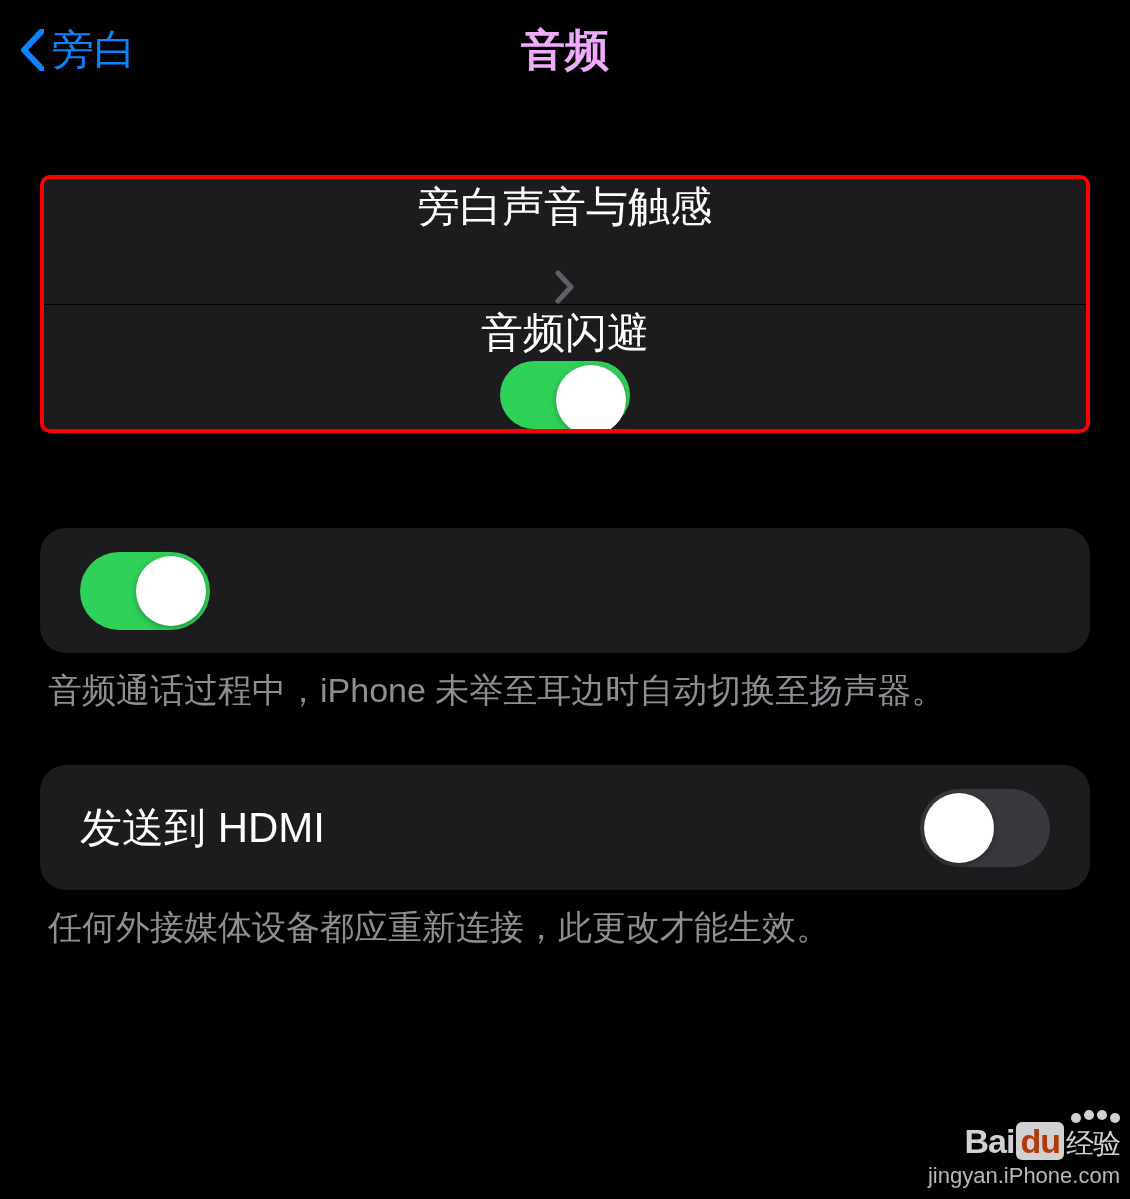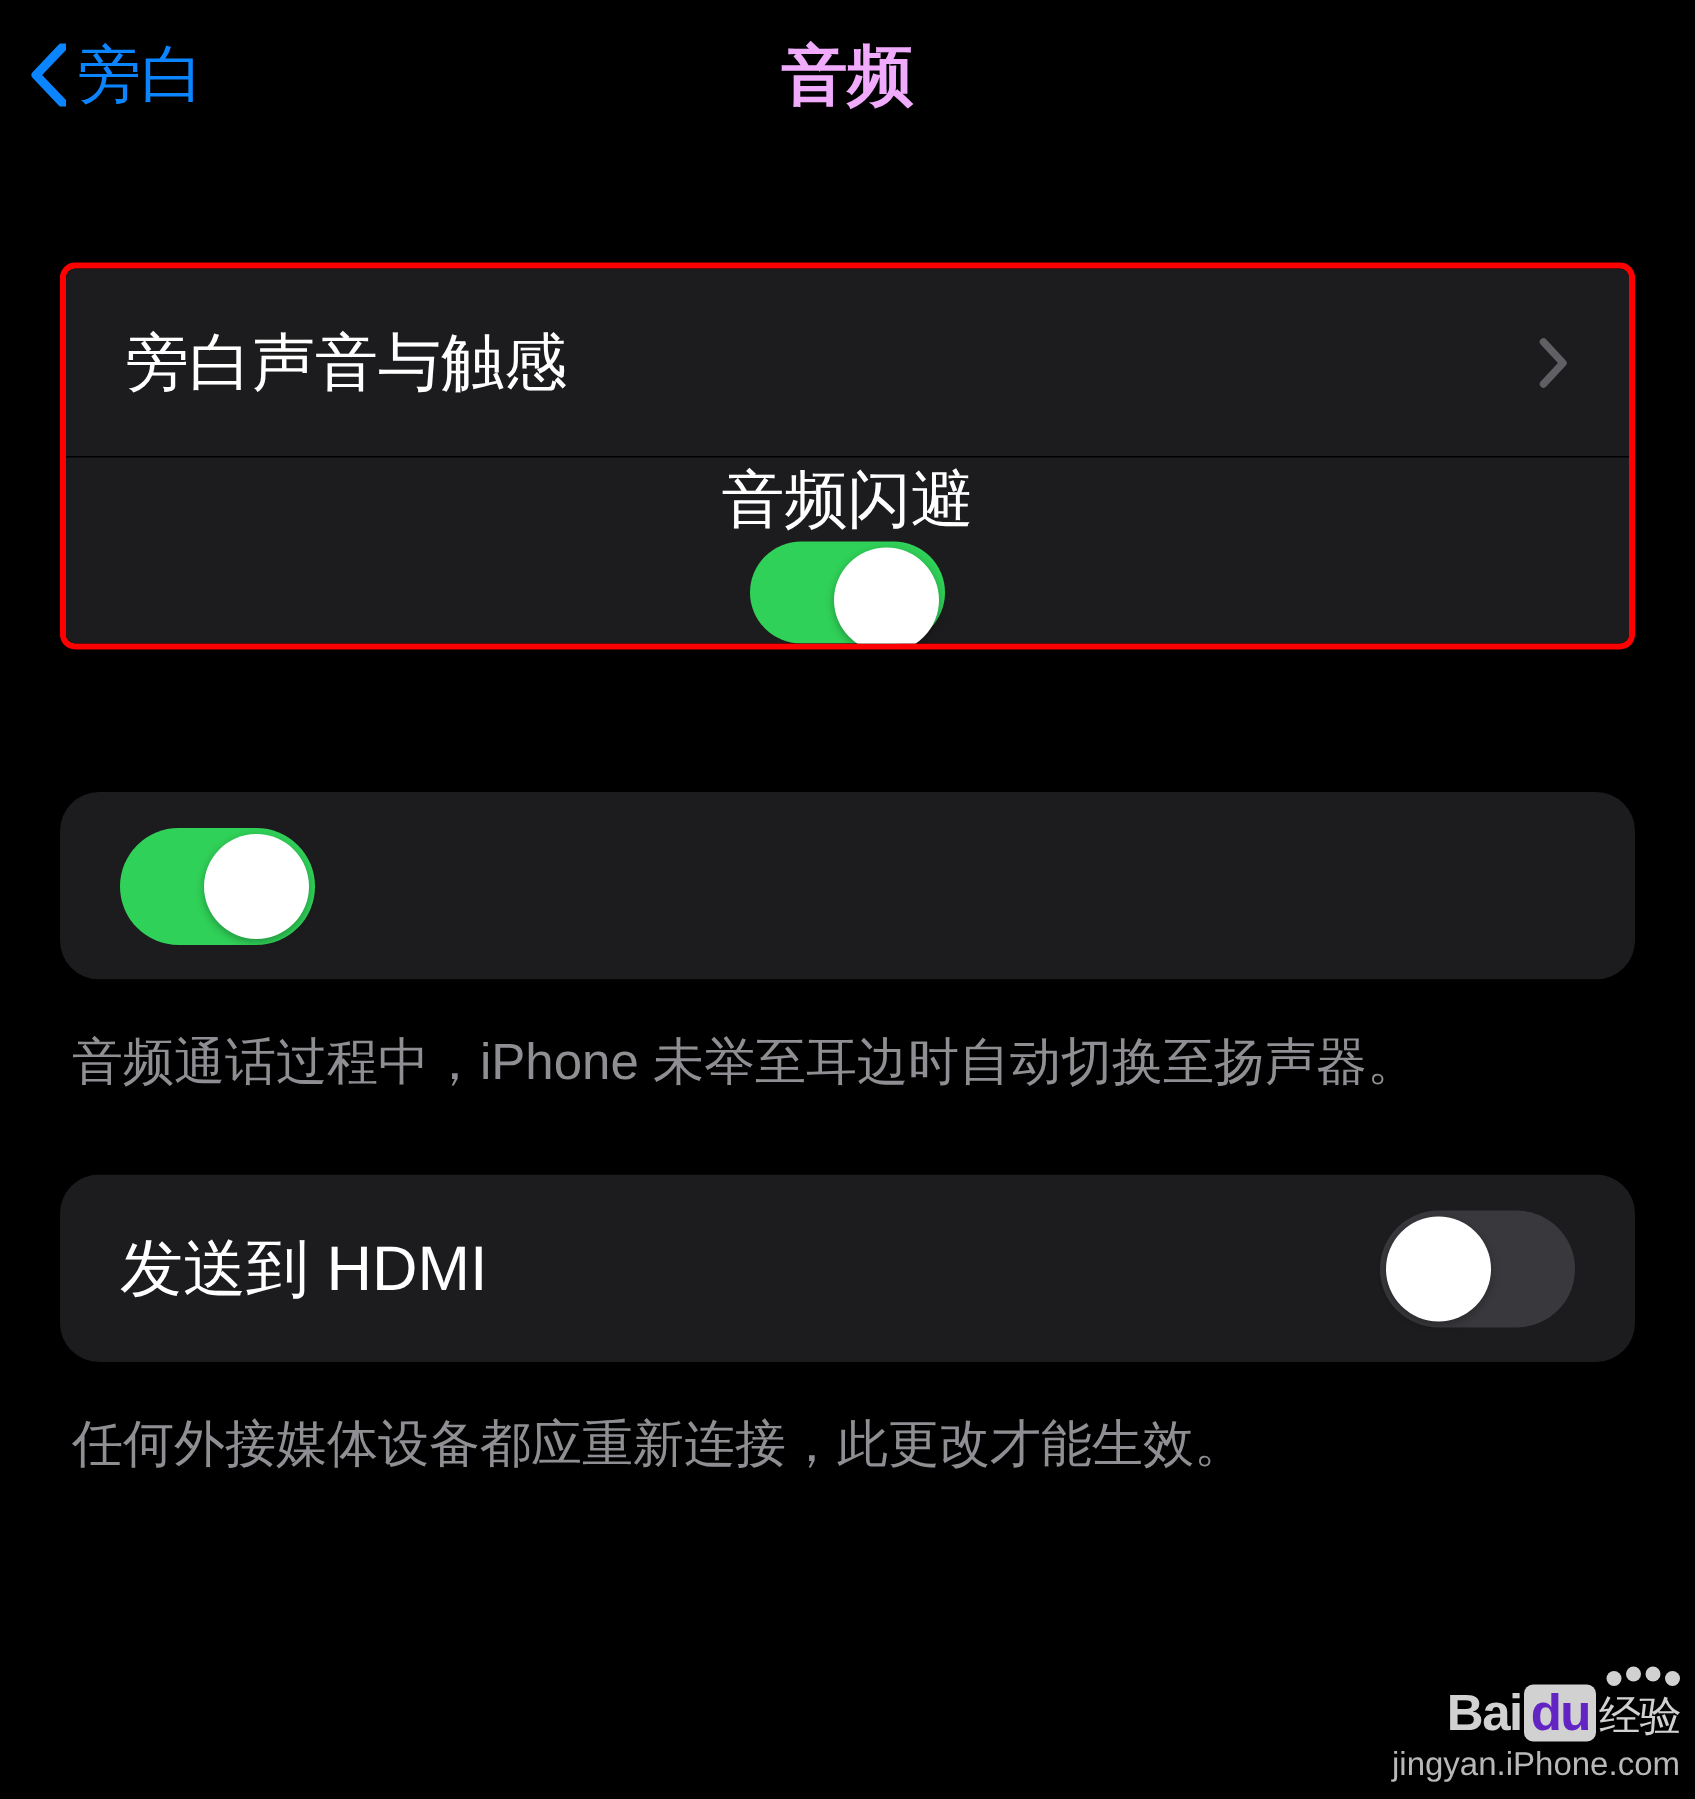--- a/index.html
+++ b/index.html
@@ -128,6 +128,7 @@
     .highlighted .settings-row:first-child {
       border-top-left-radius: 6px;
       border-top-right-radius: 6px;
+      flex-direction: column;
     }
     .watermark {
       position: absolute;

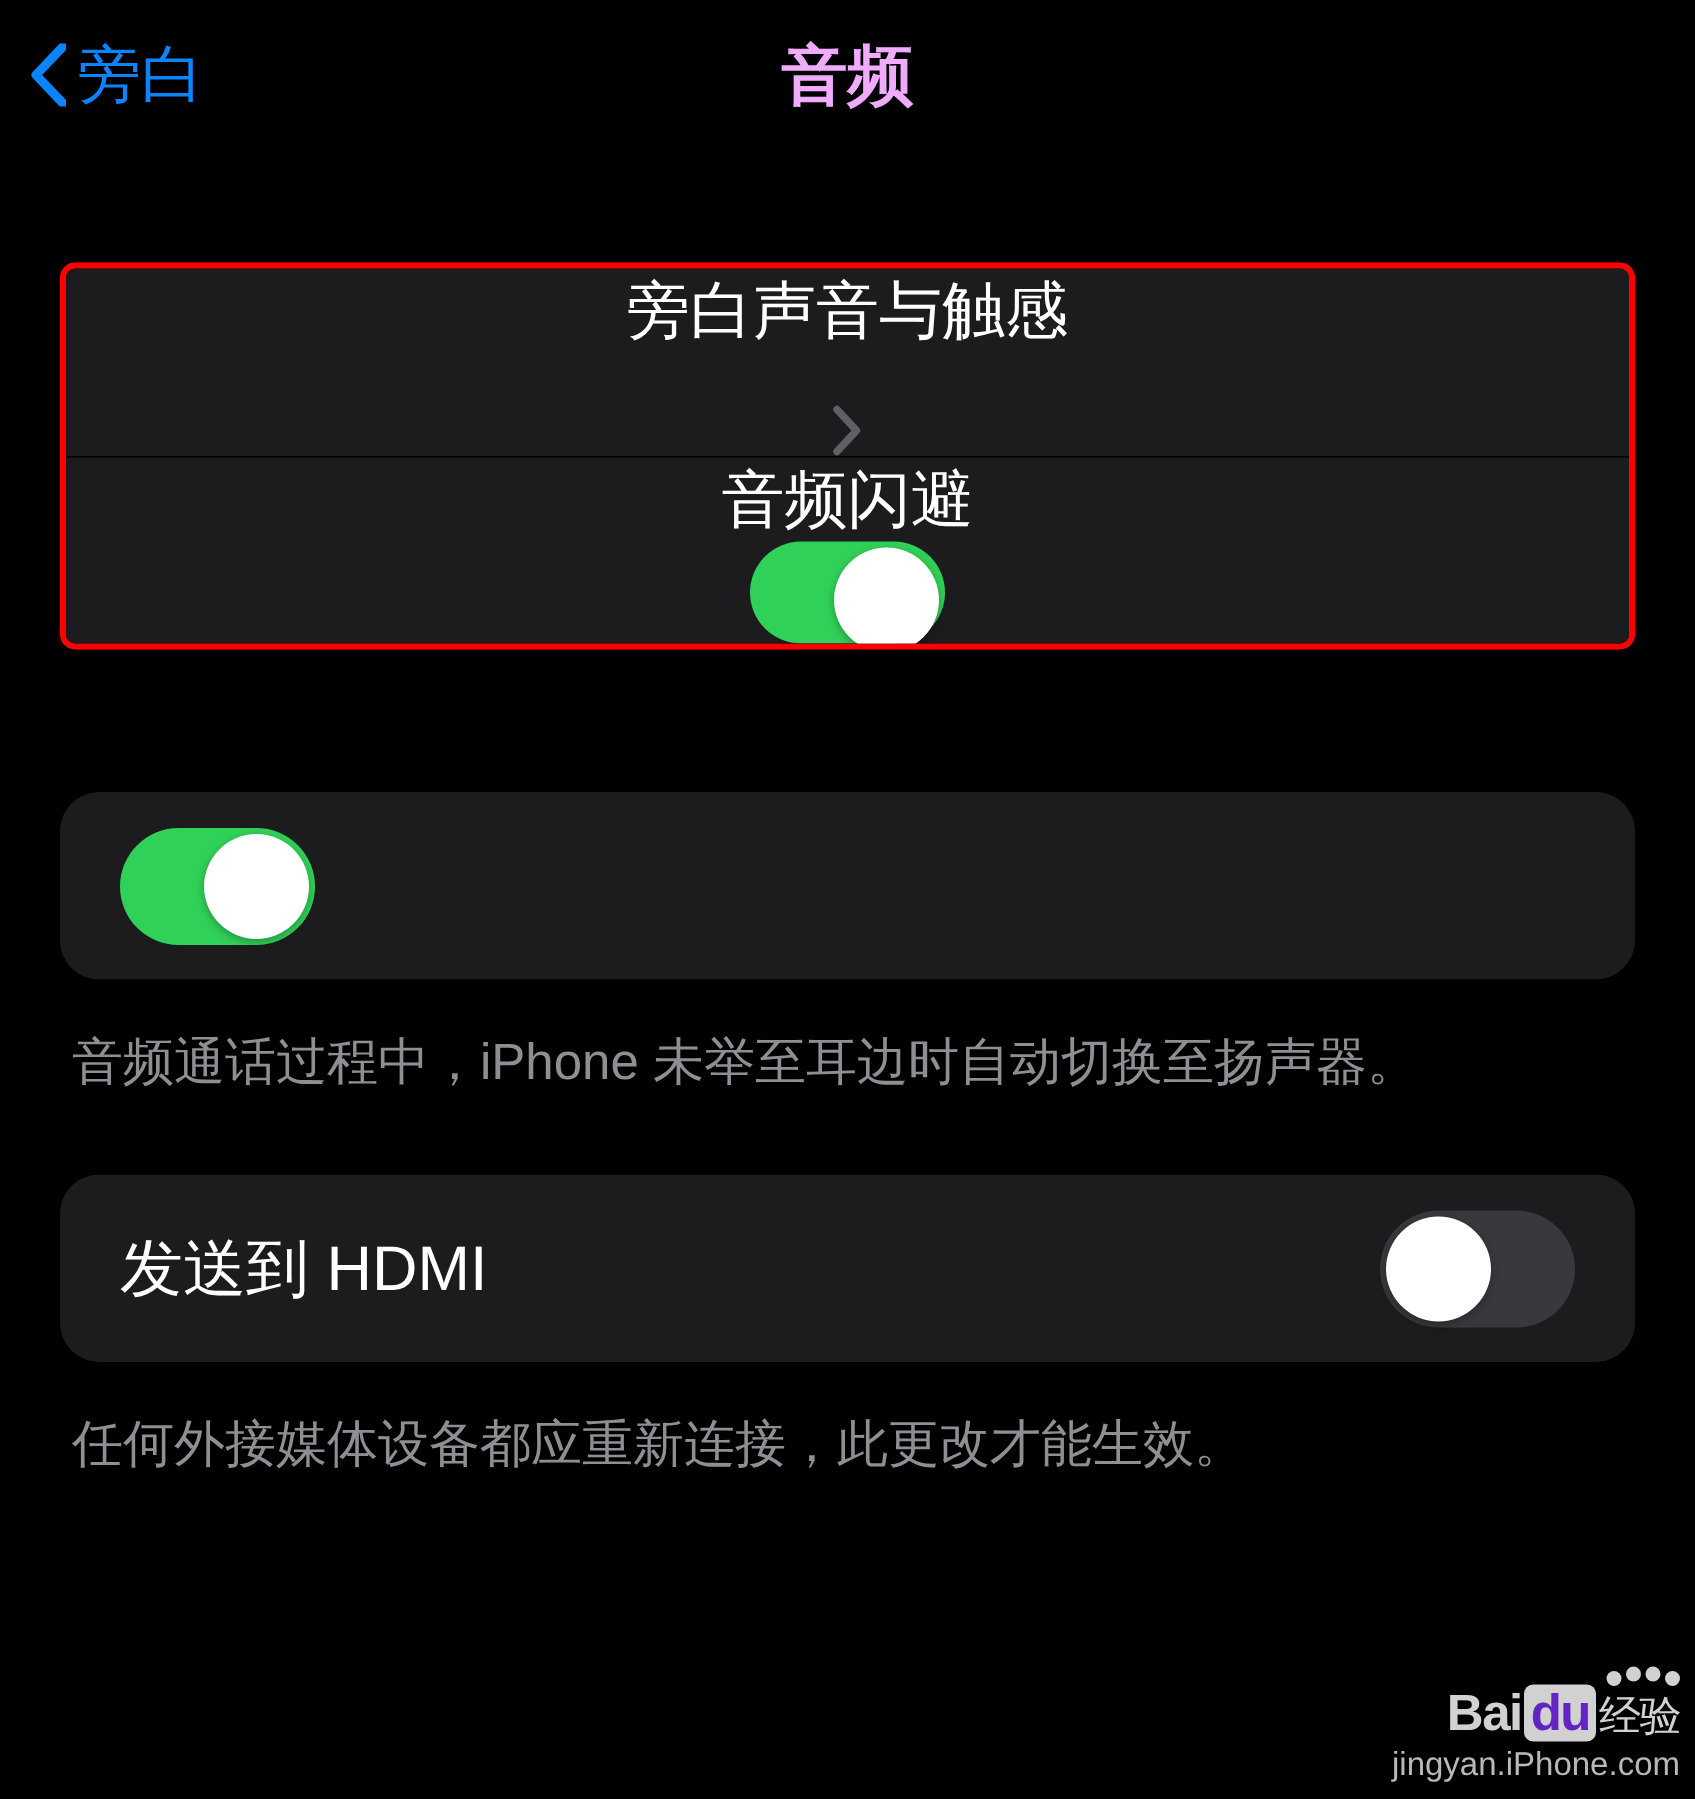--- a/index.html
+++ b/index.html
@@ -117,7 +117,7 @@
       color: #8e8e93;
       font-size: 34px;
       line-height: 1.5;
-      padding: 30px 48px 0 48px;
+      padding: 12px 48px 0 48px;
     }
     .highlighted {
       border: 4px solid #ff0000;

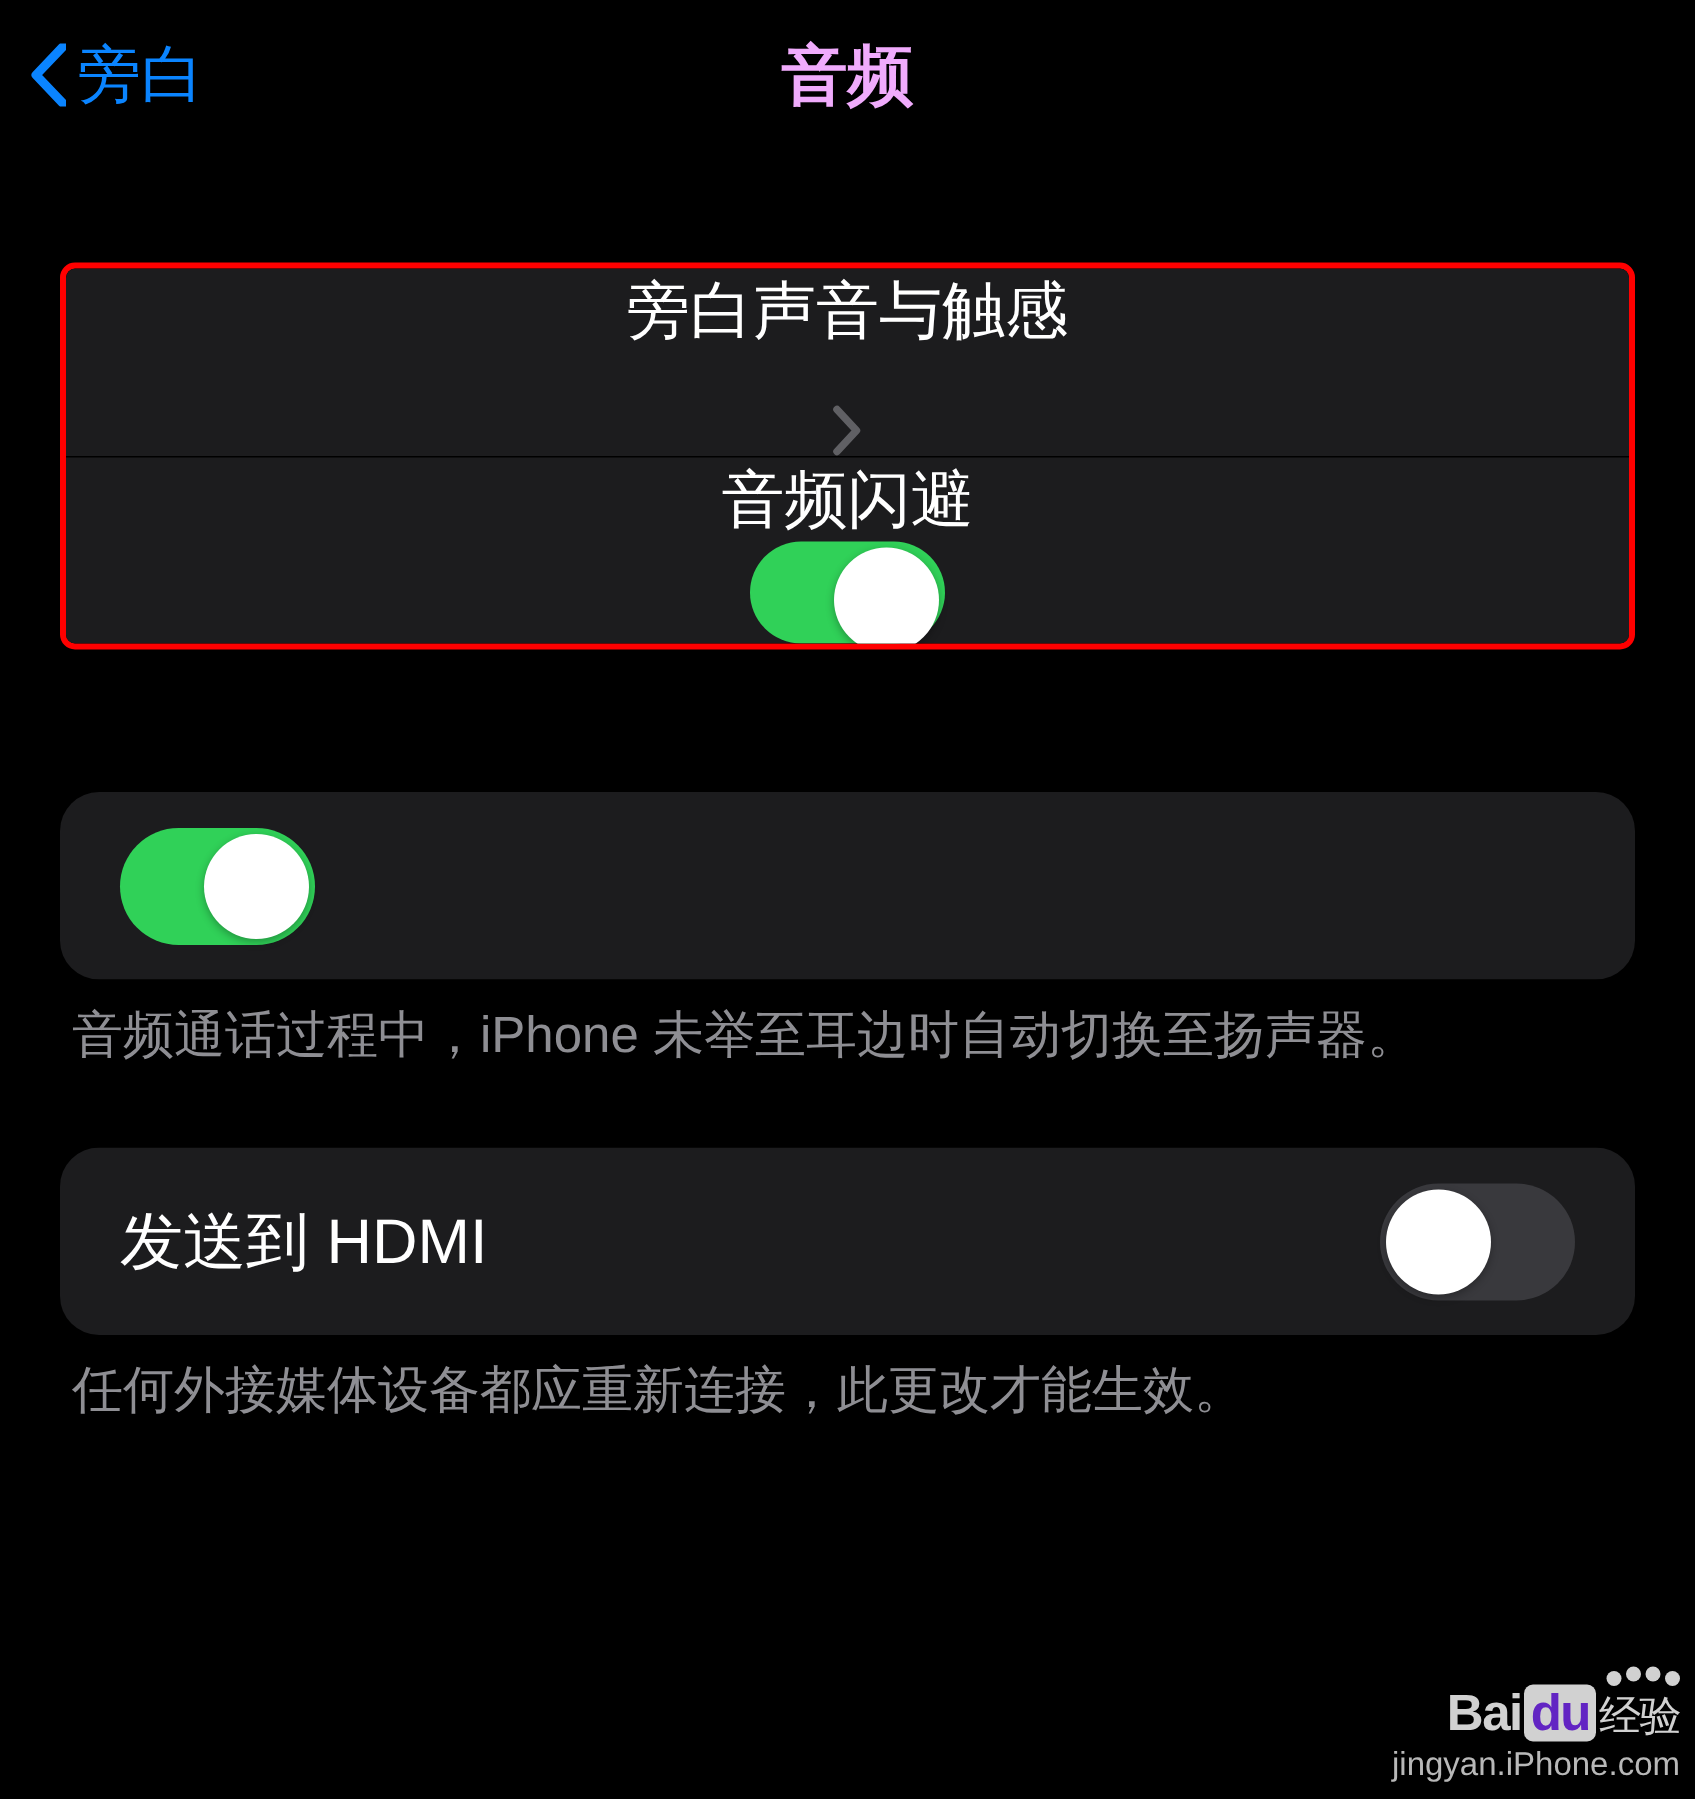--- a/index.html
+++ b/index.html
@@ -165,7 +165,7 @@
     }
     .baidu-logo .du {
       background: #e8e8e8;
-      color: #6d28d9;
+      color: #c2410c;
       border-radius: 6px;
       padding: 0 4px;
       margin: 0 2px;

